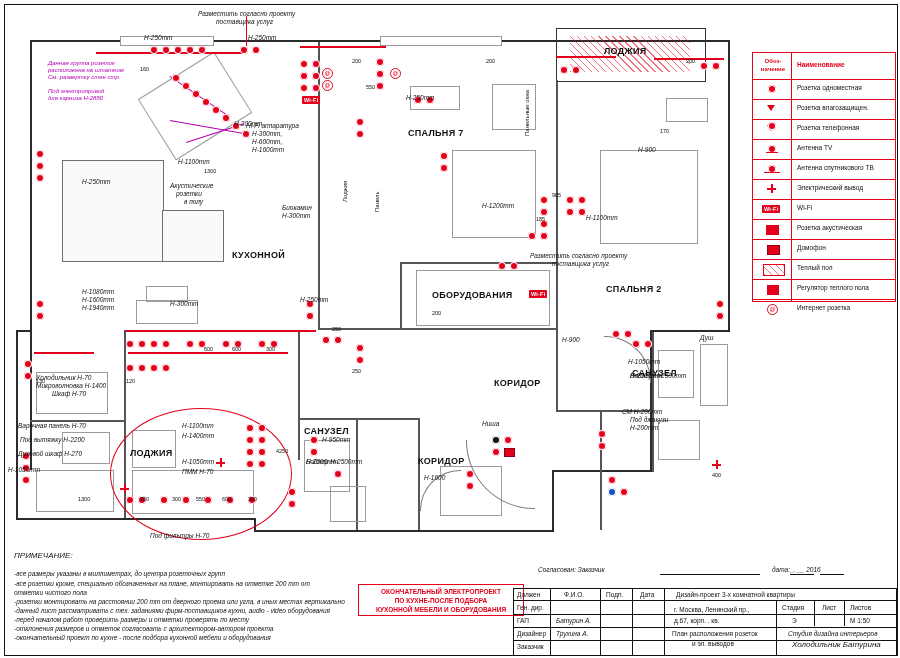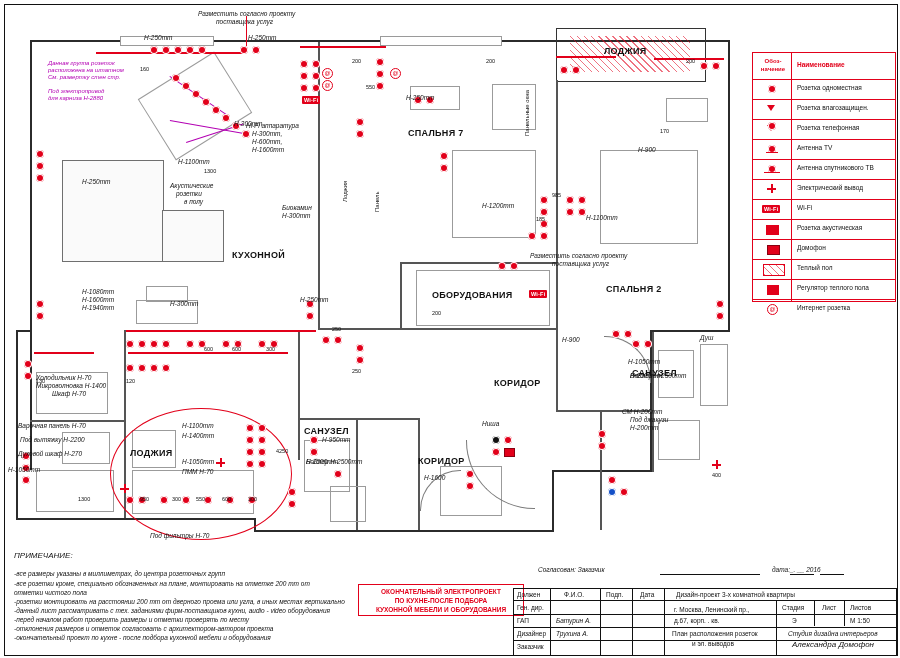--- a/index.html
+++ b/index.html
@@ -491,7 +491,7 @@
     <div class="cell" style="left:156px;top:40px;">План расположения розеток</div>
     <div class="cell" style="left:176px;top:50px;">и эл. выводов</div>
     <div class="cell" style="left:272px;top:40px;font-style:italic;">Студия дизайна интерьеров</div>
-    <div class="cell" style="left:276px;top:50px;font-size:8px;font-style:italic;">Александра Домофон</div>
+    <div class="cell" style="left:276px;top:50px;font-size:8px;font-style:italic;">Холодильник Батурина</div>
   </div>
 
 </div>

